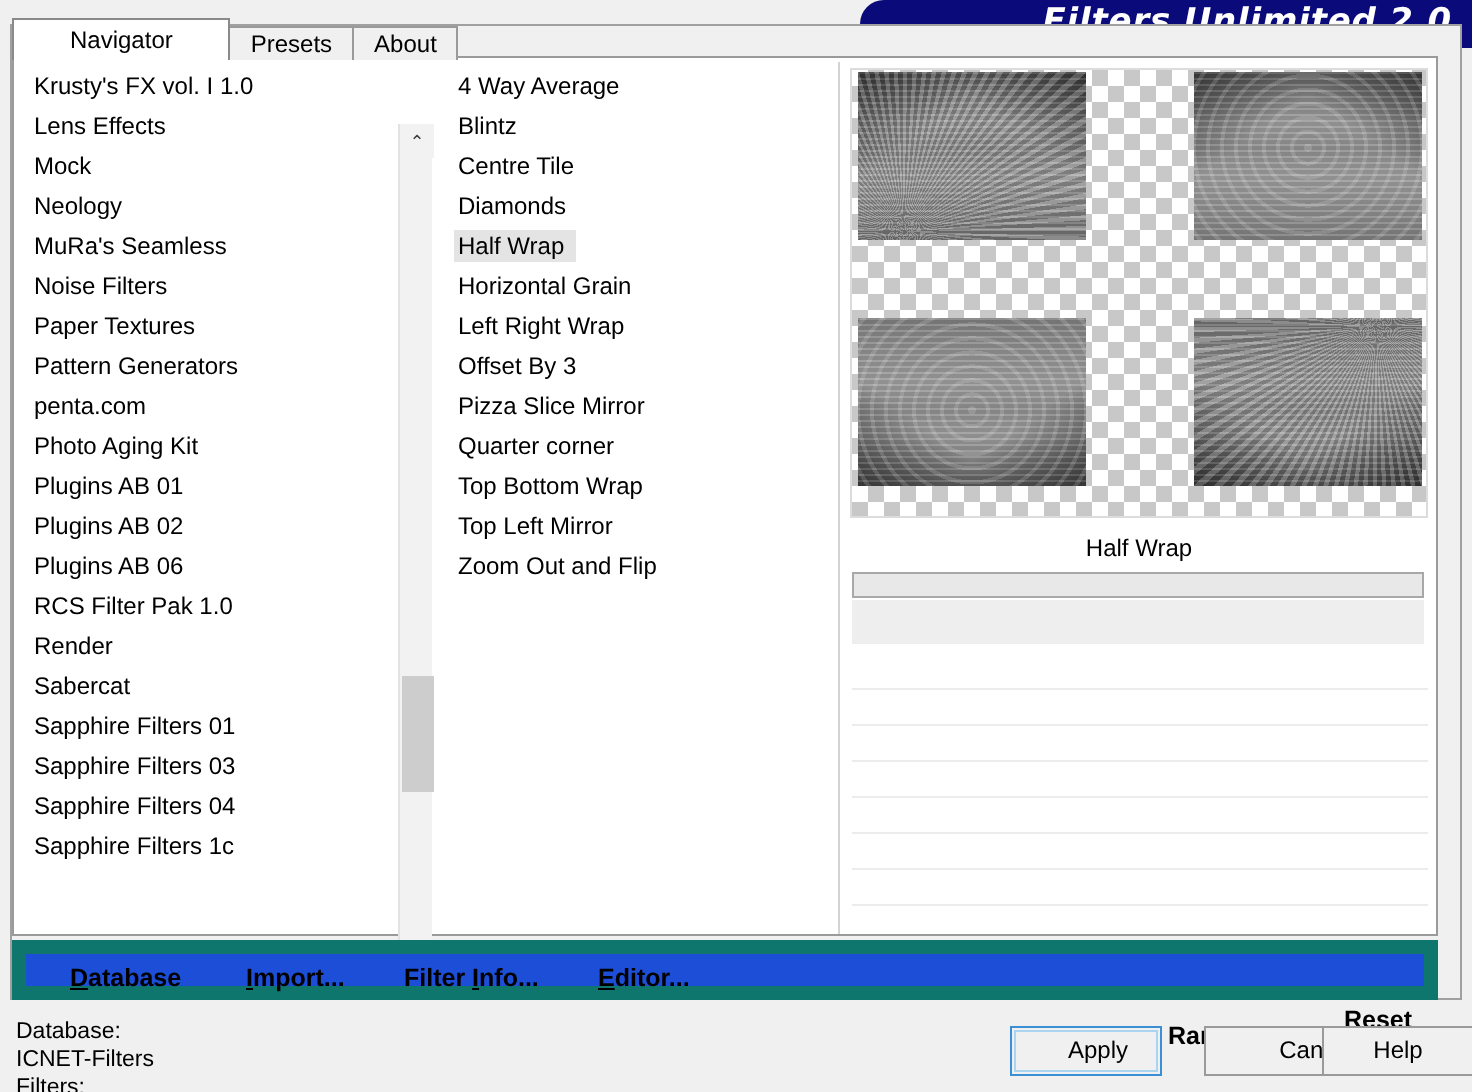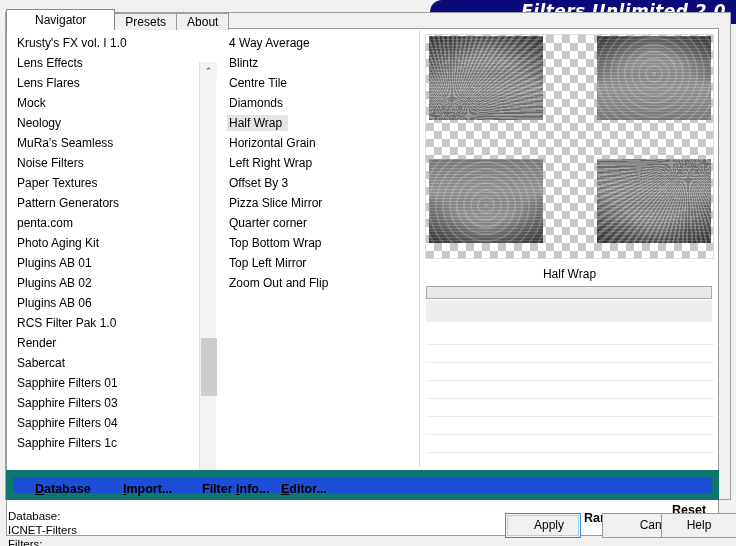--- a/index.html
+++ b/index.html
@@ -93,7 +93,7 @@
     left: 6px;
     top: 28px;
     width: 713px;
-    height: 508px;
+    height: 440px;
     background: #ffffff;
     border: 1px solid #9a9a9a;
     box-sizing: border-box;

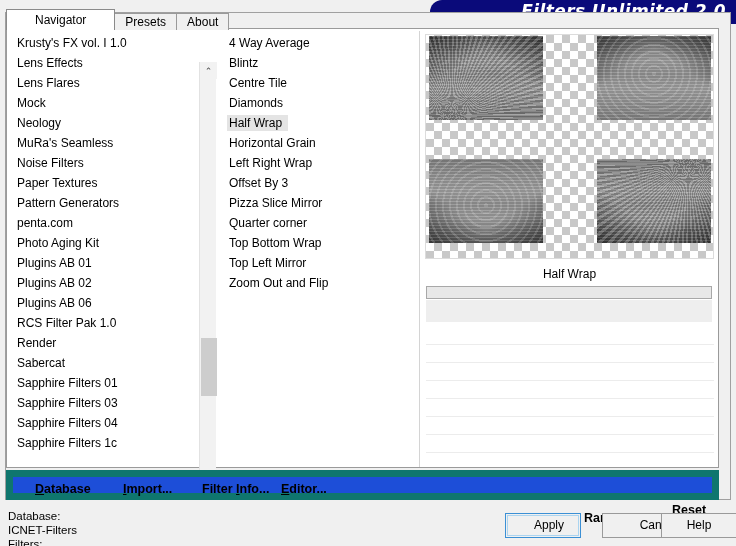--- a/index.html
+++ b/index.html
@@ -383,7 +383,6 @@
   <div class="list-col" id="category-list">
       <div class="list-item"><span>Krusty's FX vol. I 1.0</span></div>
       <div class="list-item"><span>Lens Effects</span></div>
-      <div class="list-item"><span>Lens Flares</span></div>
       <div class="list-item"><span>Mock</span></div>
       <div class="list-item"><span>Neology</span></div>
       <div class="list-item"><span>MuRa's Seamless</span></div>

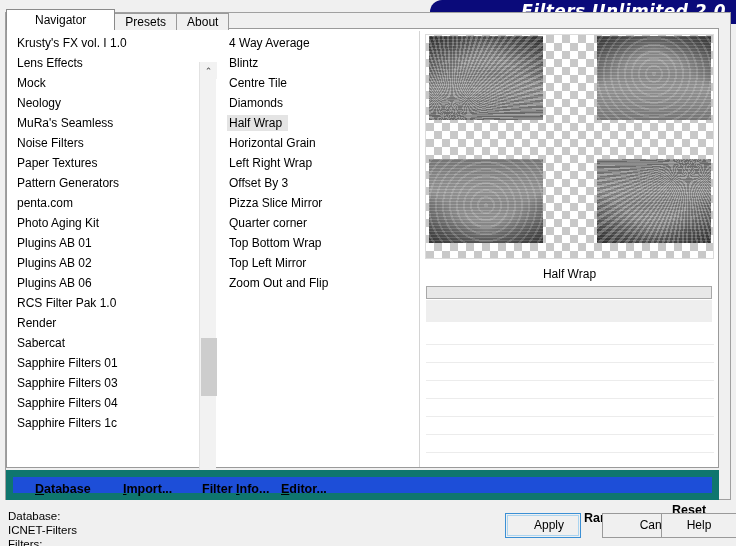--- a/index.html
+++ b/index.html
@@ -315,7 +315,7 @@
   #menu-database   { left: 22px; }
   #menu-import     { left: 110px; }
   #menu-filterinfo { left: 189px; }
-  #menu-editor     { left: 268px; }
+  #menu-editor     { left: 286px; }
   #menu-randomize  { left: 571px; margin-top: 29px; }
   #menu-reset      { left: 659px; margin-top: 21px; }
 

